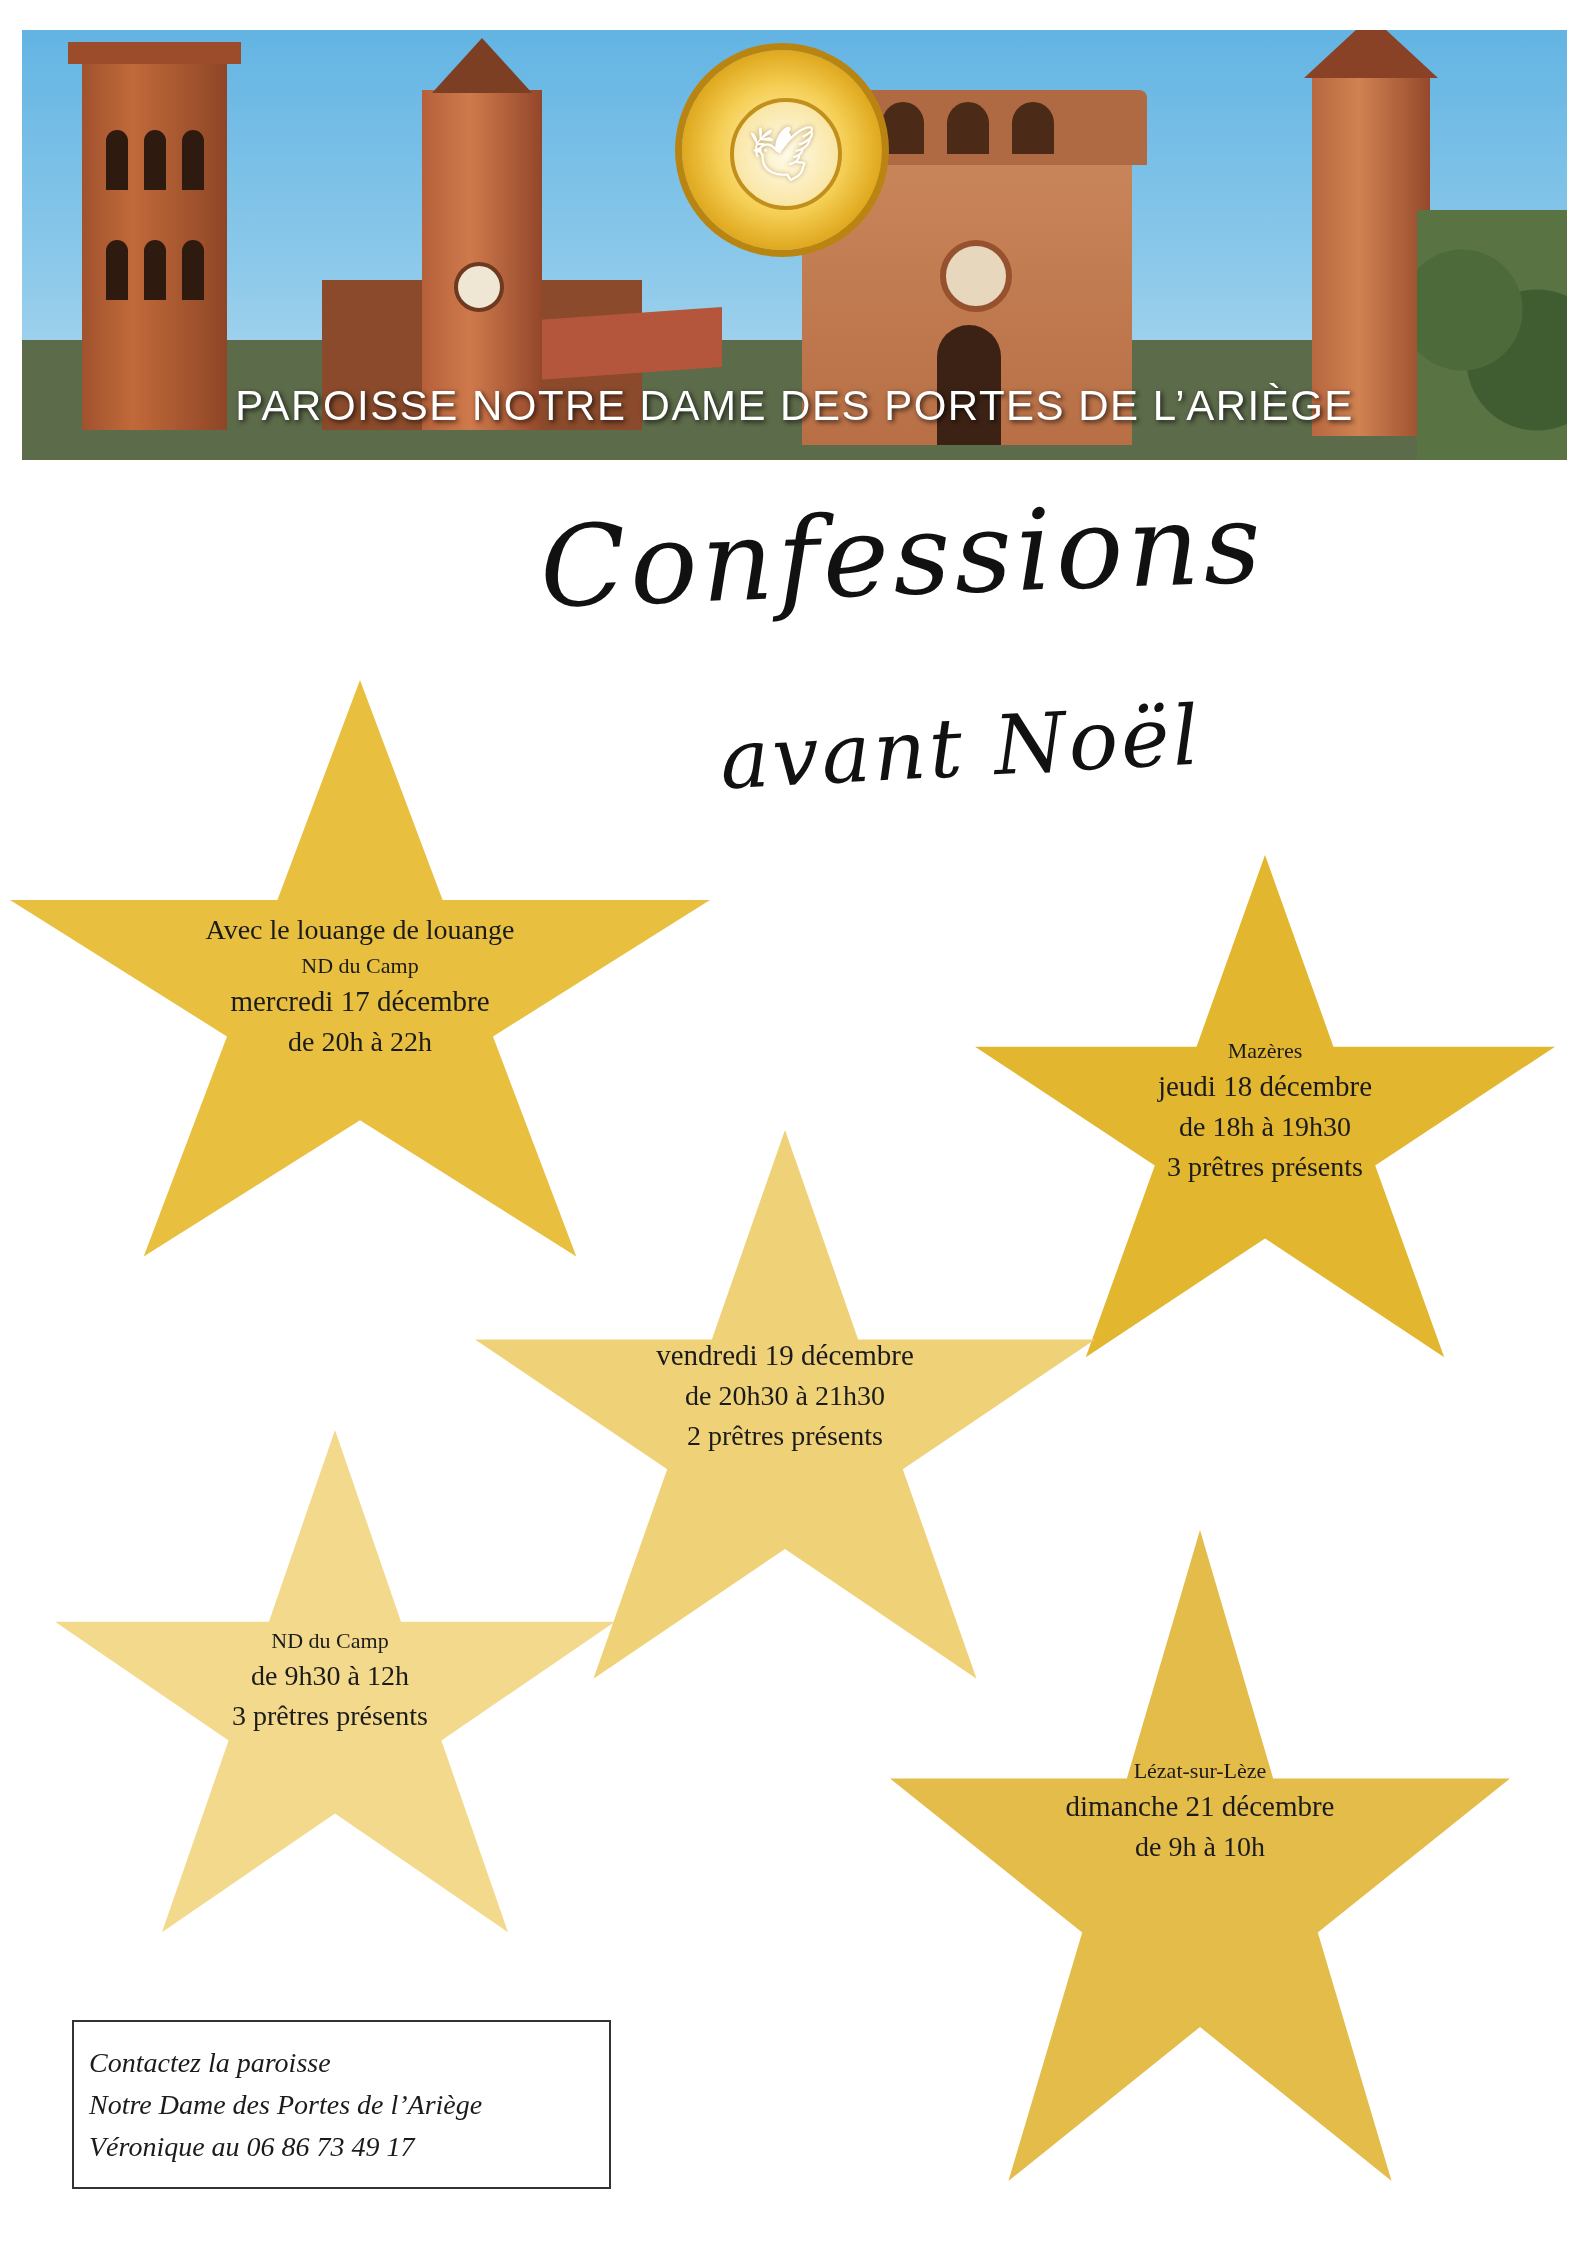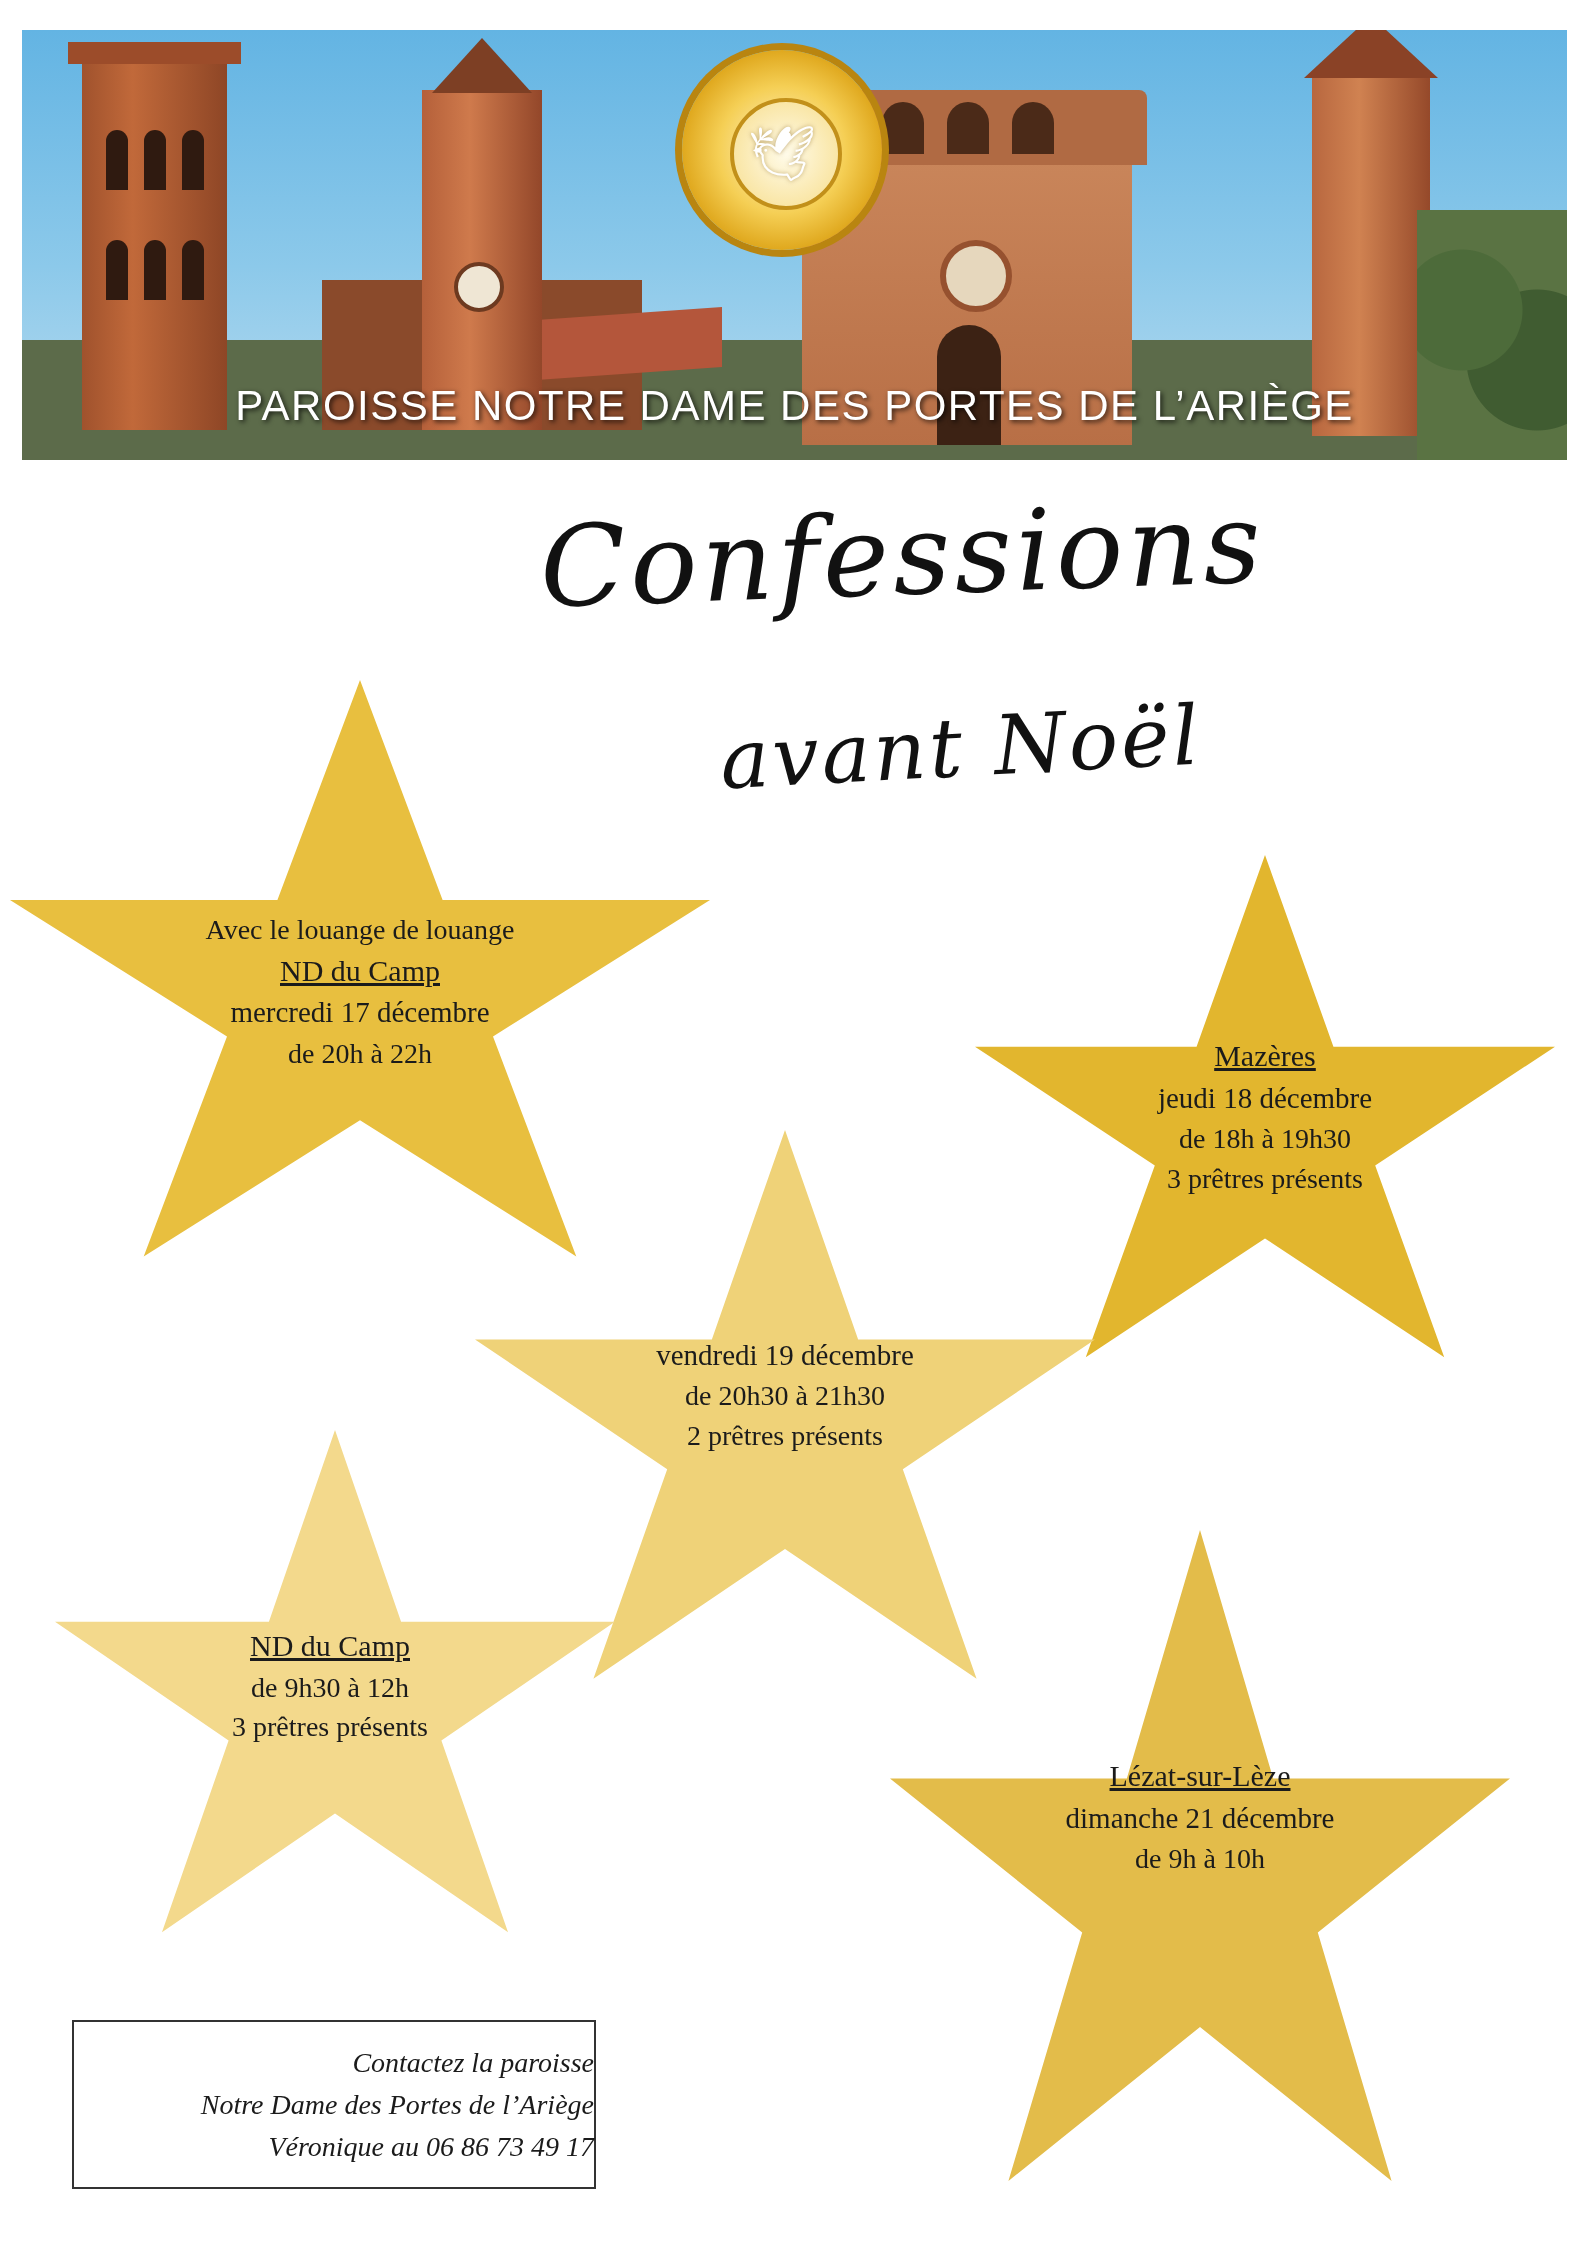--- a/index.html
+++ b/index.html
@@ -242,7 +242,7 @@
     font-family: "Liberation Serif", serif;
   }
   .st-line { display: block; font-size: 28px; }
-  .st-head { display: block; font-size: 30px; text-decoration: underline; }
+  .st-head { display: block; font-size: 22px; }
   .st-ital { display: block; font-size: 29px; }
 
   

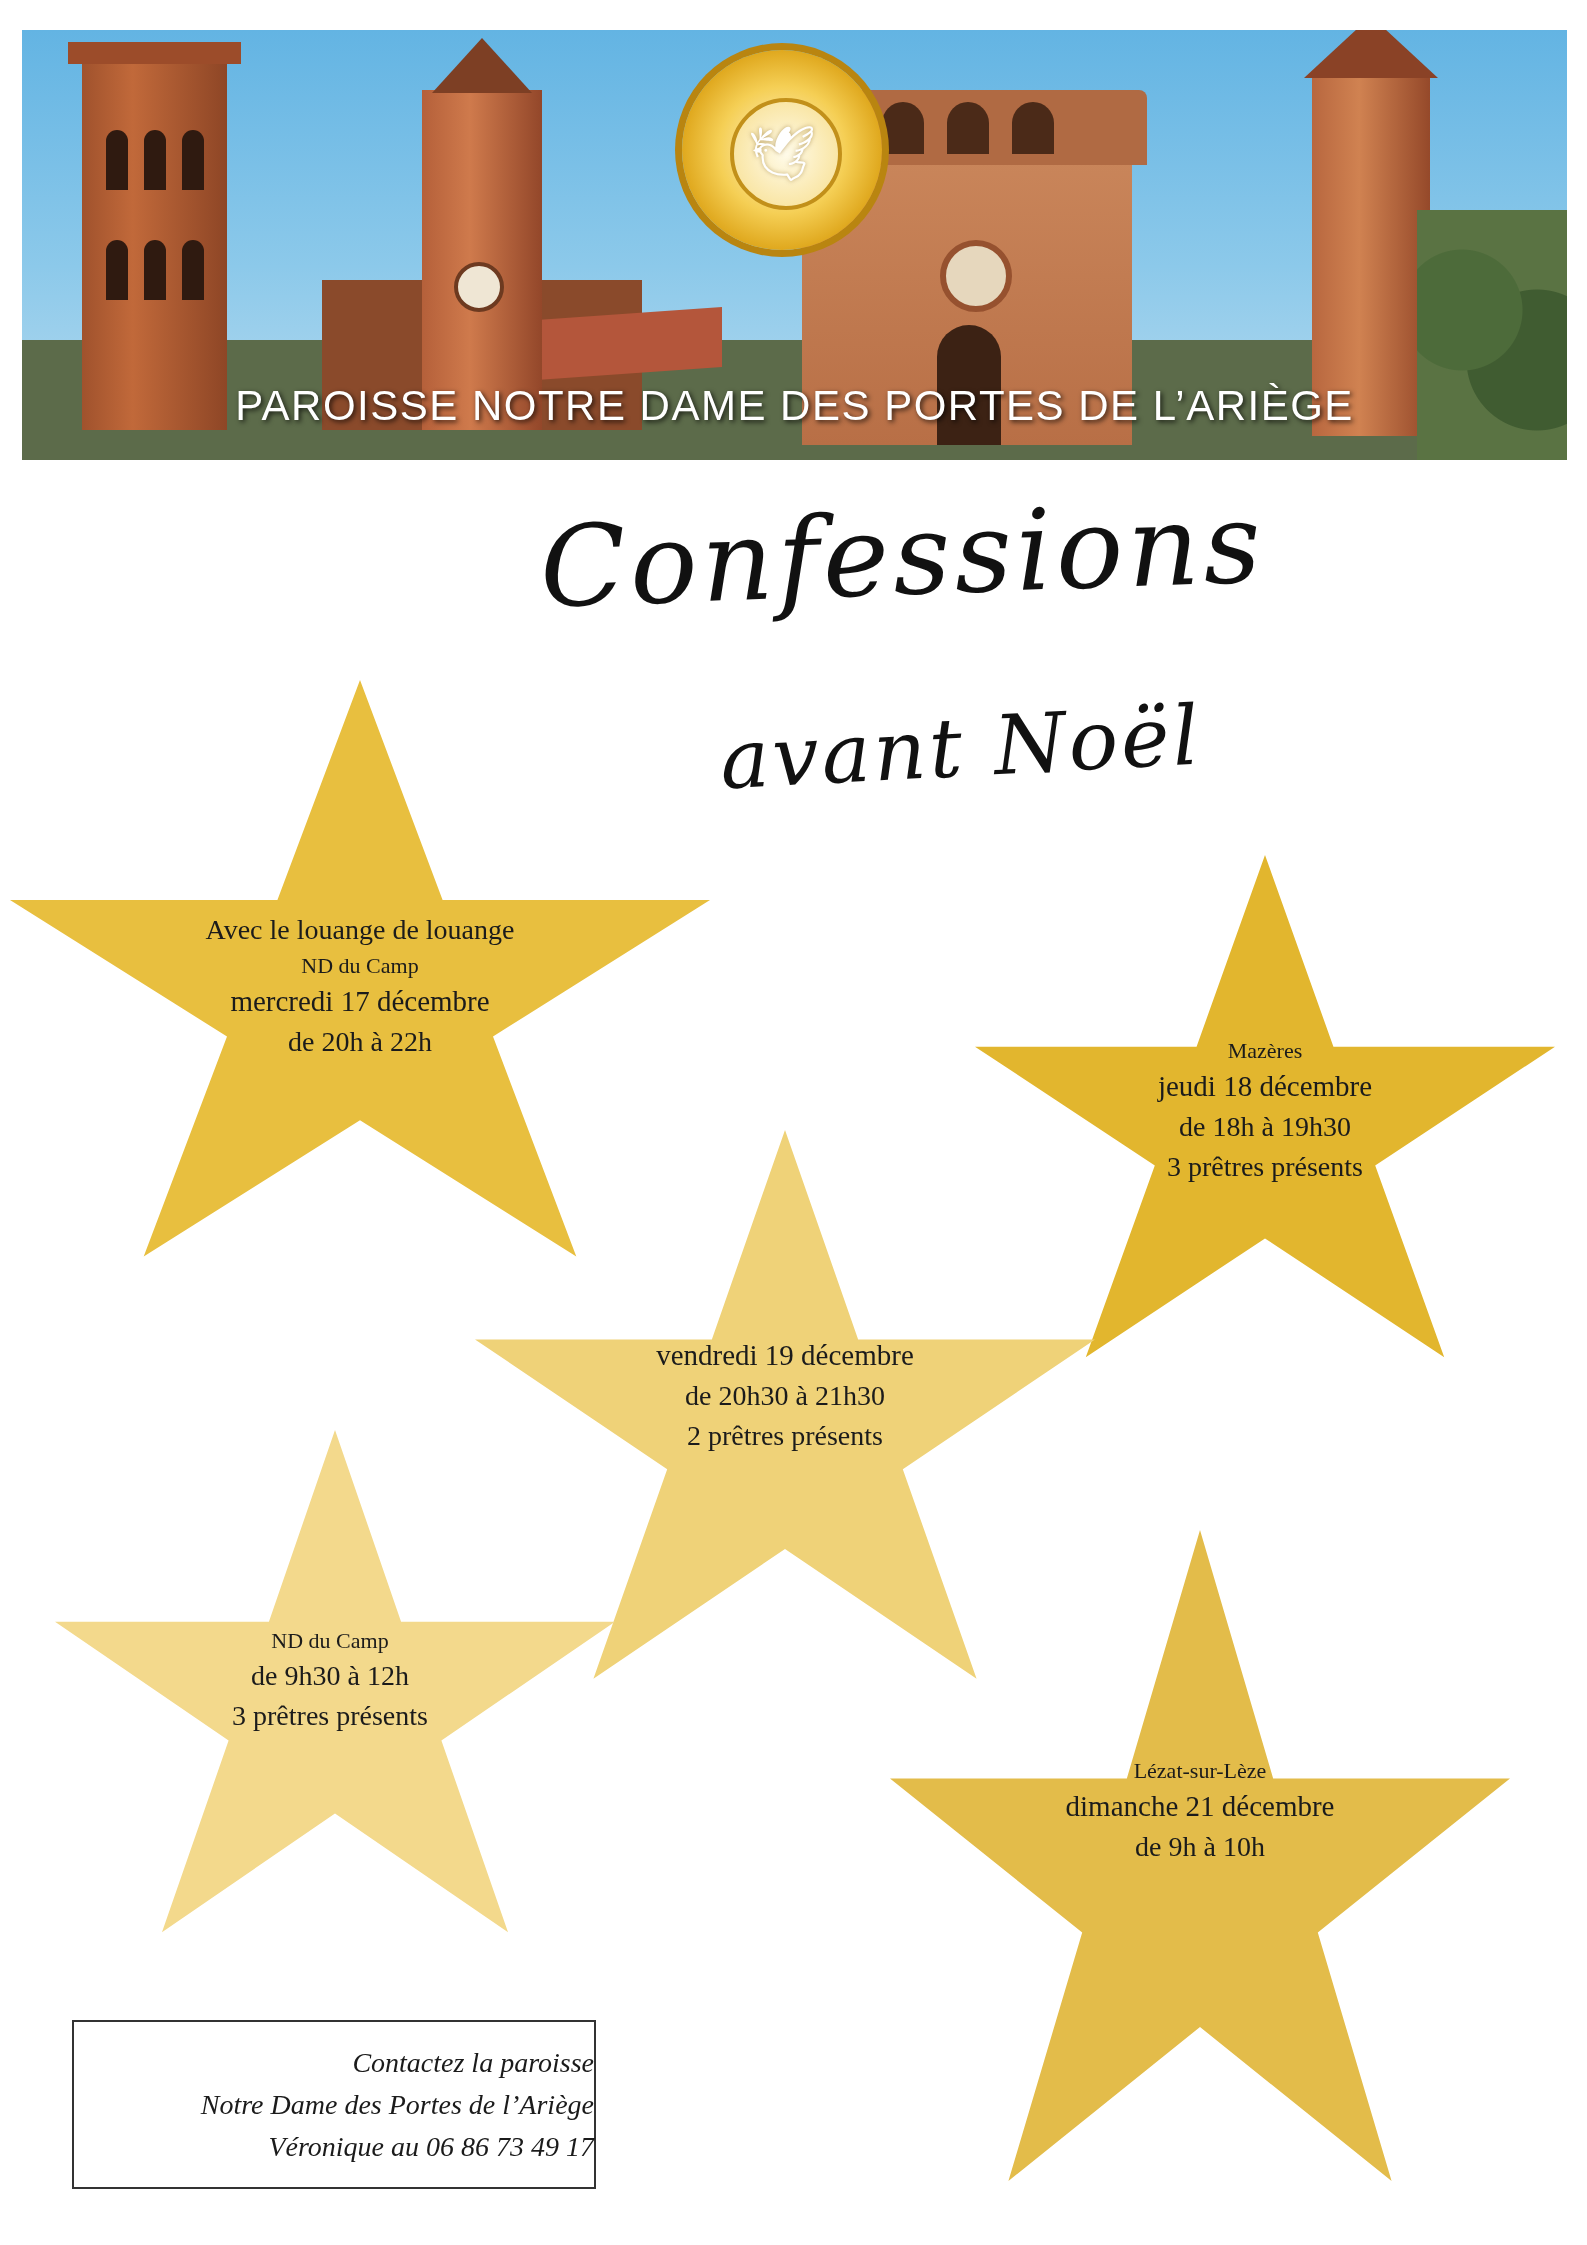--- a/index.html
+++ b/index.html
@@ -256,8 +256,9 @@
     background: #ffffff;
     display: flex;
     flex-direction: column;
-    align-items: flex-end;
+    align-items: flex-start;
     justify-content: center;
+    padding-left: 15px;
   }
   .contact-box span {
     display: block;

